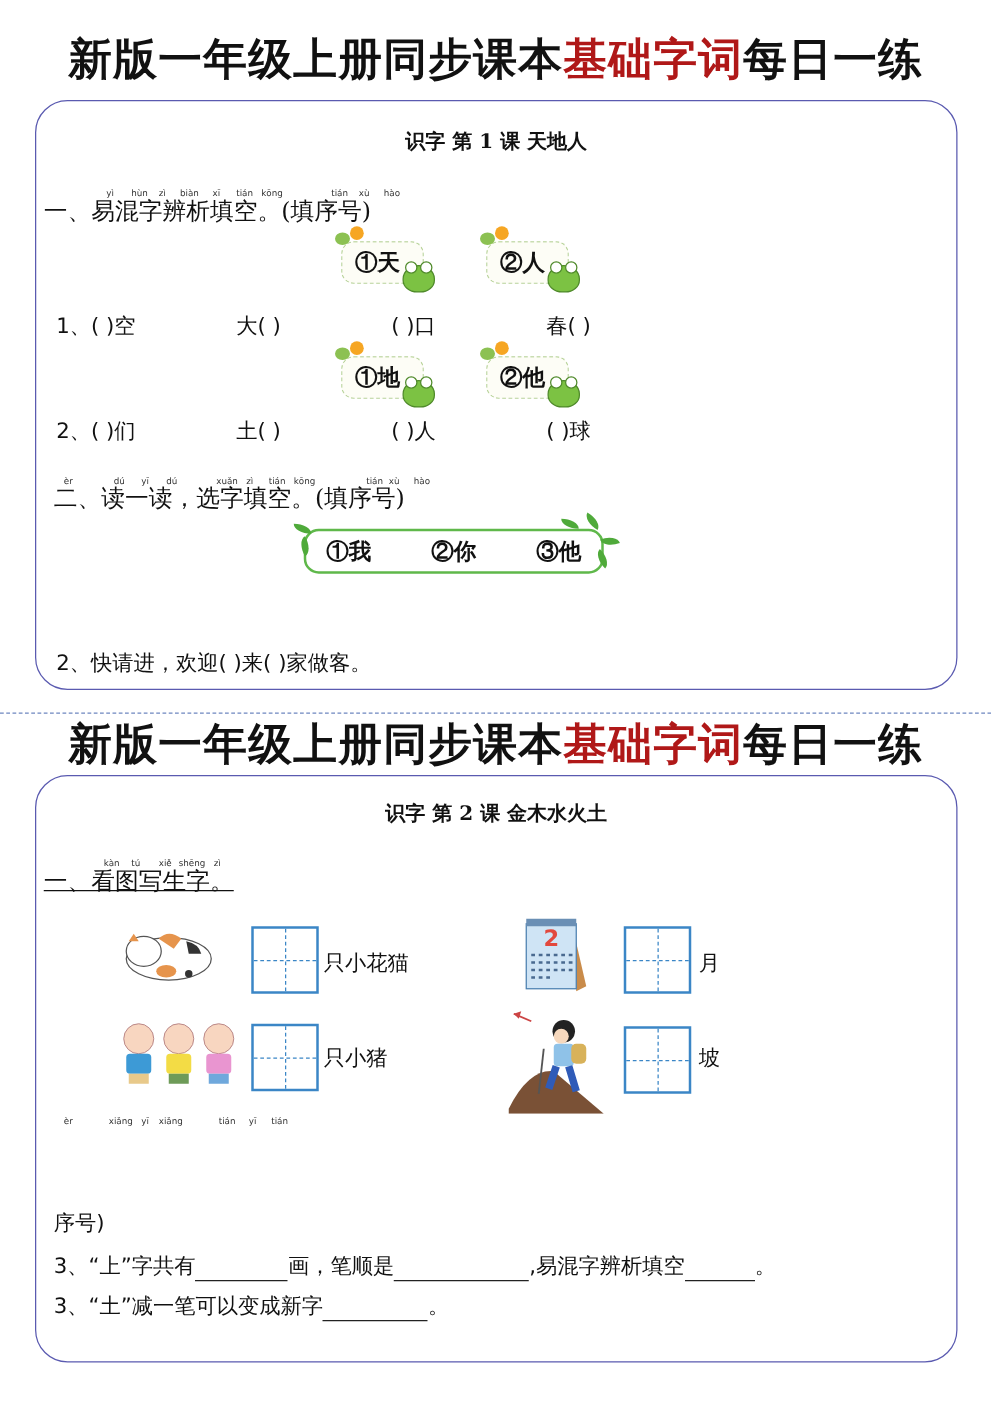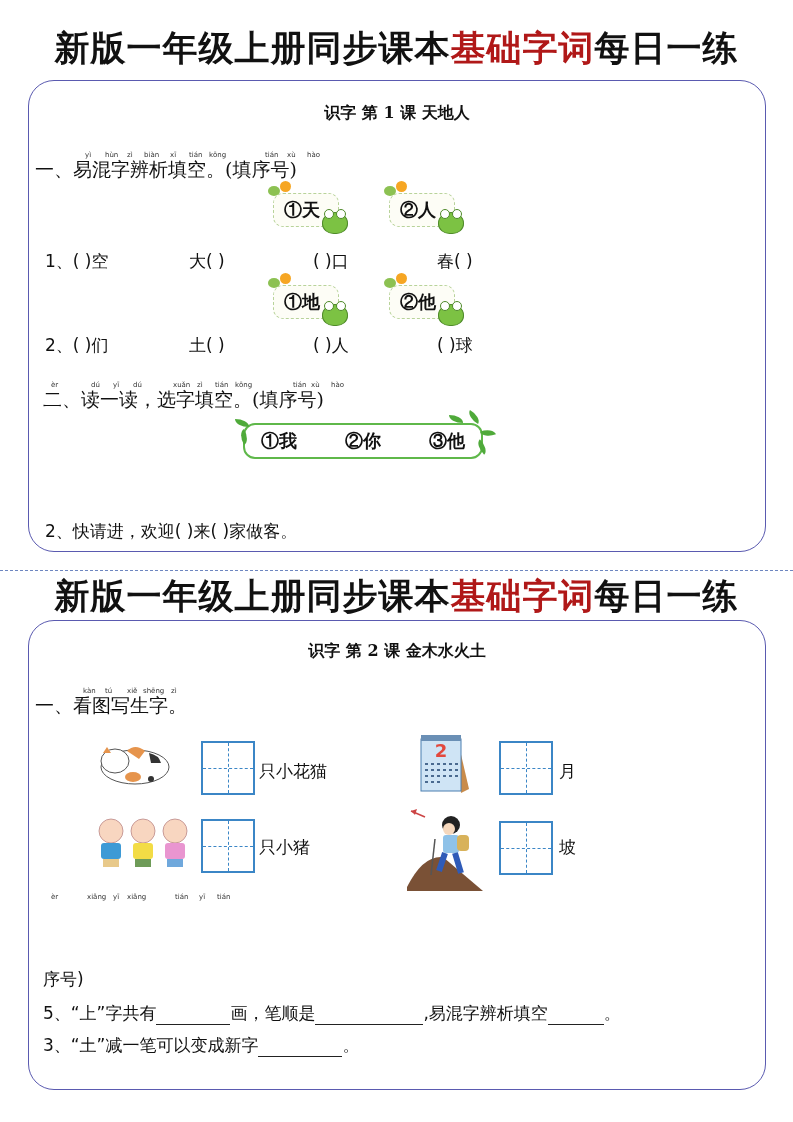--- a/index.html
+++ b/index.html
@@ -143,7 +143,7 @@
   <span class="pinyin" style="left:98px; top:66px;">xiě</span>
   <span class="pinyin" style="left:114px; top:66px;">shēng</span>
   <span class="pinyin" style="left:142px; top:66px;">zì</span>
-  <div class="abs section" style="left:6px; top:72px;">一、看图写生字。</div>
+  <div class="abs section" style="left:6px; top:72px;text-decoration:underline;">一、看图写生字。</div>
 
   <svg class="pic" style="left:64px; top:118px;" width="80" height="48" viewBox="0 0 80 48">
     <ellipse cx="42" cy="28" rx="34" ry="17" fill="#fff" stroke="#555" stroke-width="1"></ellipse>

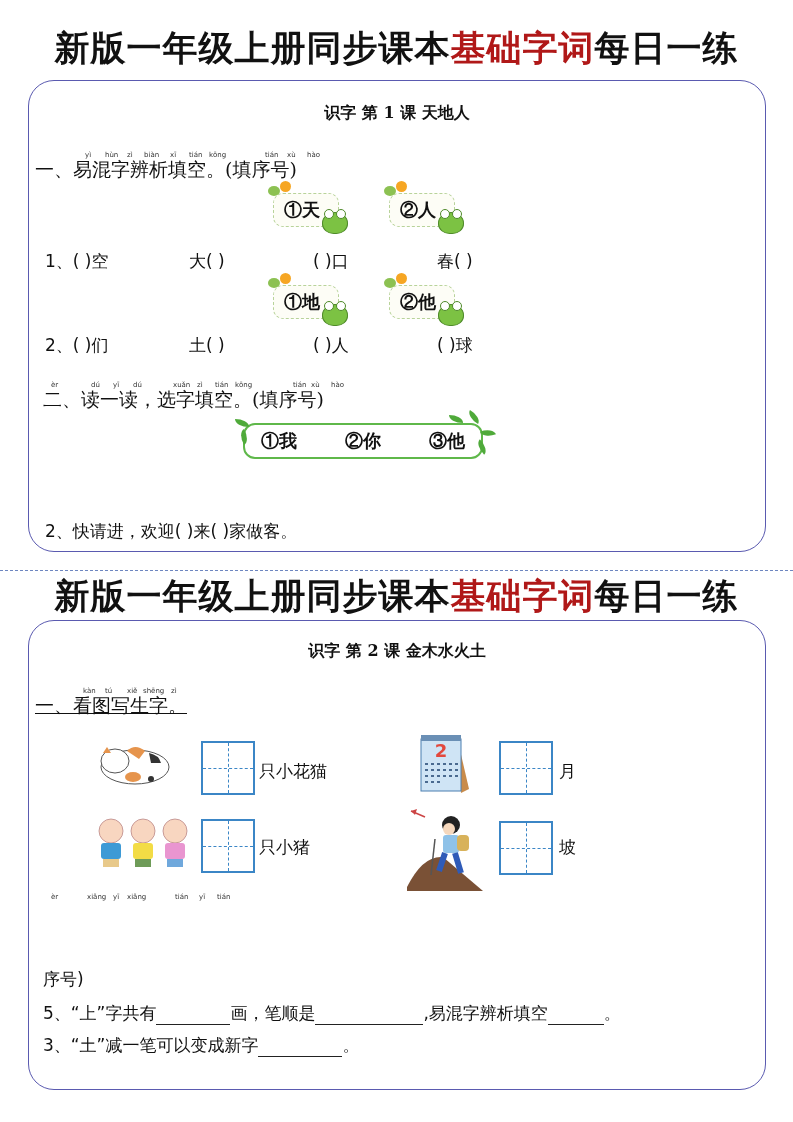--- a/index.html
+++ b/index.html
@@ -234,7 +234,7 @@
   <div class="abs q" style="left:14px; top:346px;">序号)</div>
 
   <div class="abs q" style="left:14px; top:380px;">
-    <span>5、“上”字共有</span><span class="blank" style="width:74px;"></span><span>画，笔顺是</span><span class="blank" style="width:108px;"></span><span>,易混字辨析填空</span><span class="blank" style="width:56px;"></span><span>。</span>
+    <span>3、“上”字共有</span><span class="blank" style="width:74px;"></span><span>画，笔顺是</span><span class="blank" style="width:108px;"></span><span>,易混字辨析填空</span><span class="blank" style="width:56px;"></span><span>。</span>
   </div>
 
   <div class="abs q" style="left:14px; top:412px;">

